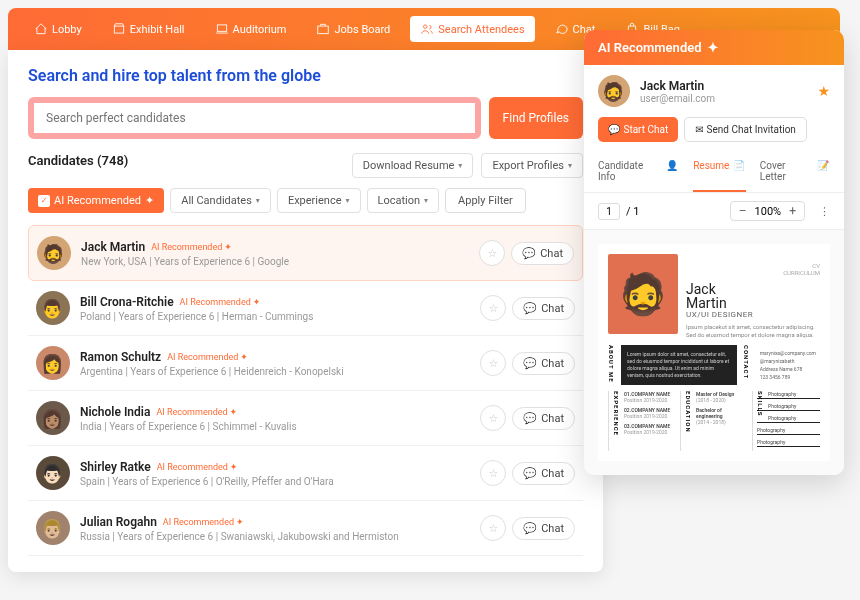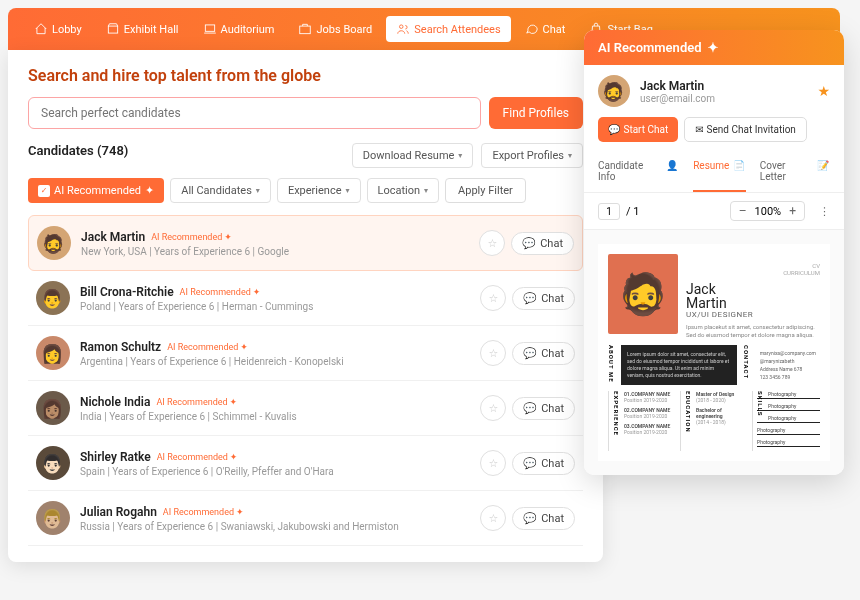--- a/index.html
+++ b/index.html
@@ -4,7 +4,7 @@
 <style>
 *{margin:0;padding:0;box-sizing:border-box;font-family:-apple-system,BlinkMacSystemFont,"Segoe UI",Roboto,sans-serif}
 body{background:#f5f5f5;width:860px;height:600px;position:relative;overflow:hidden}
-.topbar{background:linear-gradient(90deg,#ff6b35,#f7931e);display:flex;align-items:flex-start;padding:8px 16px;gap:4px;border-radius:8px 8px 0 0;margin:8px 20px 0 8px}
+.topbar{background:linear-gradient(90deg,#ff6b35,#f7931e);display:flex;align-items:flex-start;padding:8px 16px;gap:10px;border-radius:8px 8px 0 0;margin:8px 20px 0 8px}
 .nav-item{display:flex;align-items:center;gap:4px;padding:6px 10px;color:white;font-size:11px;cursor:pointer;border-radius:4px;white-space:nowrap}
 .nav-item.active{background:white;color:#ff6b35}
 .nav-icon{width:14px;height:14px;display:inline-flex;align-items:center;justify-content:center}

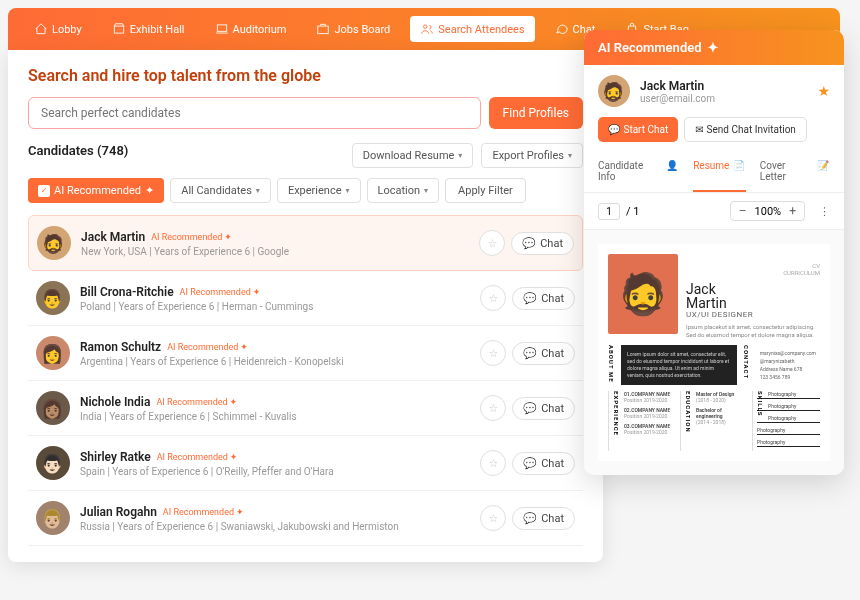--- a/index.html
+++ b/index.html
@@ -134,7 +134,7 @@
           <path d="M6 7h12l1 13H5zM9 7V5a3 3 0 016 0v2"></path>
         </svg>
       </span>
-      <span>Start Bag</span>
+      <span>Bill Bag</span>
     </div>
 </div>
 

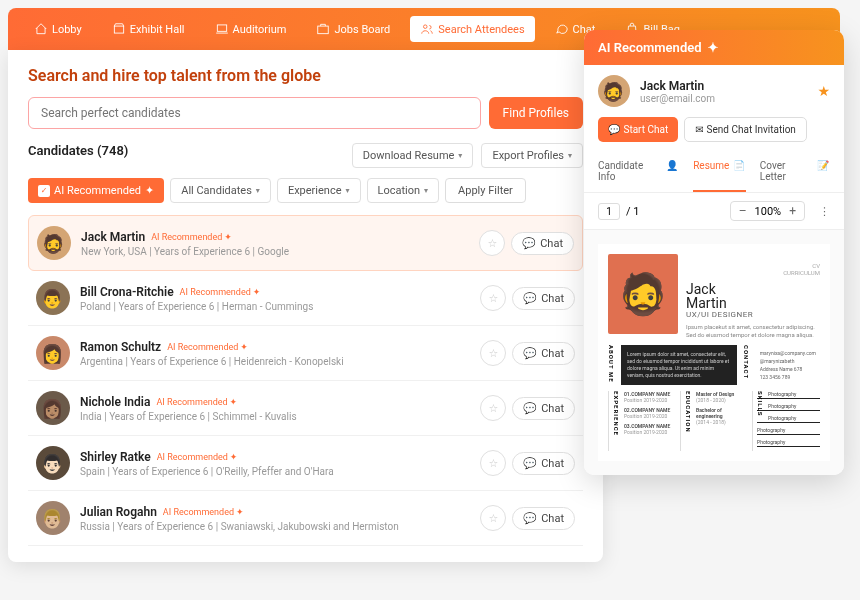--- a/index.html
+++ b/index.html
@@ -9,7 +9,7 @@
 .nav-item.active{background:white;color:#ff6b35}
 .nav-icon{width:14px;height:14px;display:inline-flex;align-items:center;justify-content:center}
 .main-card{background:white;margin:0 8px;border-radius:0 0 8px 8px;box-shadow:0 4px 20px rgba(0,0,0,0.1);padding:16px 20px;width:595px}
-.page-title{font-size:16px;font-weight:600;margin-bottom:12px;color:#c2410c}
+.page-title{font-size:16px;font-weight:600;margin-bottom:12px;color:#1d4ed8}
 .search-row{display:flex;gap:8px;margin-bottom:14px}
 .search-input{flex:1;padding:8px 12px;border:1px solid #fca5a5;border-radius:6px;font-size:12px;color:#4c1d95}
 .find-btn{background:#ff6b35;color:white;border:none;padding:8px 14px;border-radius:6px;font-size:12px;cursor:pointer}

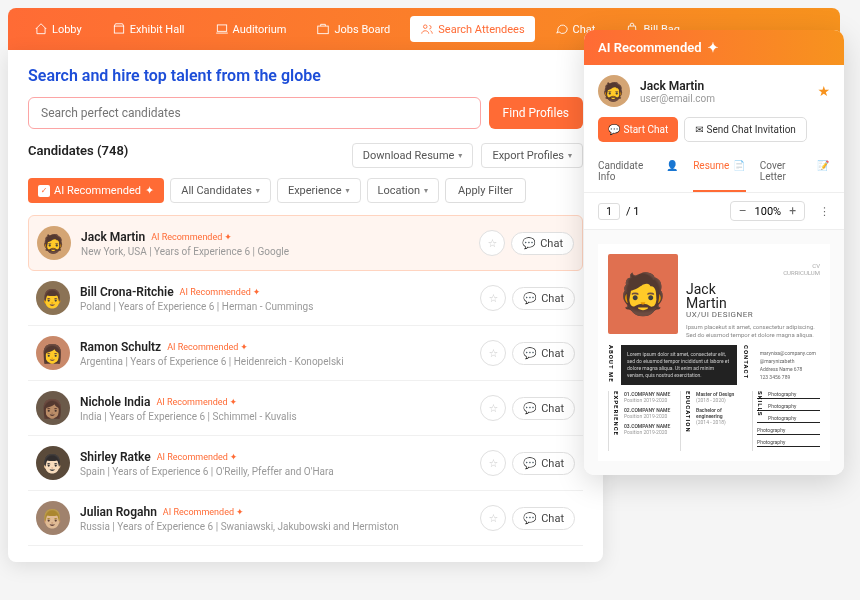--- a/index.html
+++ b/index.html
@@ -11,7 +11,7 @@
 .main-card{background:white;margin:0 8px;border-radius:0 0 8px 8px;box-shadow:0 4px 20px rgba(0,0,0,0.1);padding:16px 20px;width:595px}
 .page-title{font-size:16px;font-weight:600;margin-bottom:12px;color:#1d4ed8}
 .search-row{display:flex;gap:8px;margin-bottom:14px}
-.search-input{flex:1;padding:8px 12px;border:1px solid #fca5a5;border-radius:6px;font-size:12px;color:#4c1d95}
+.search-input{flex:1;padding:8px 12px;border:6px solid #fca5a5;border-radius:6px;font-size:12px;color:#4c1d95}
 .find-btn{background:#ff6b35;color:white;border:none;padding:8px 14px;border-radius:6px;font-size:12px;cursor:pointer}
 .candidates-header{display:flex;align-items:flex-start;justify-content:space-between;margin-bottom:10px}
 .candidates-title{font-size:13px;font-weight:600;color:#222}

